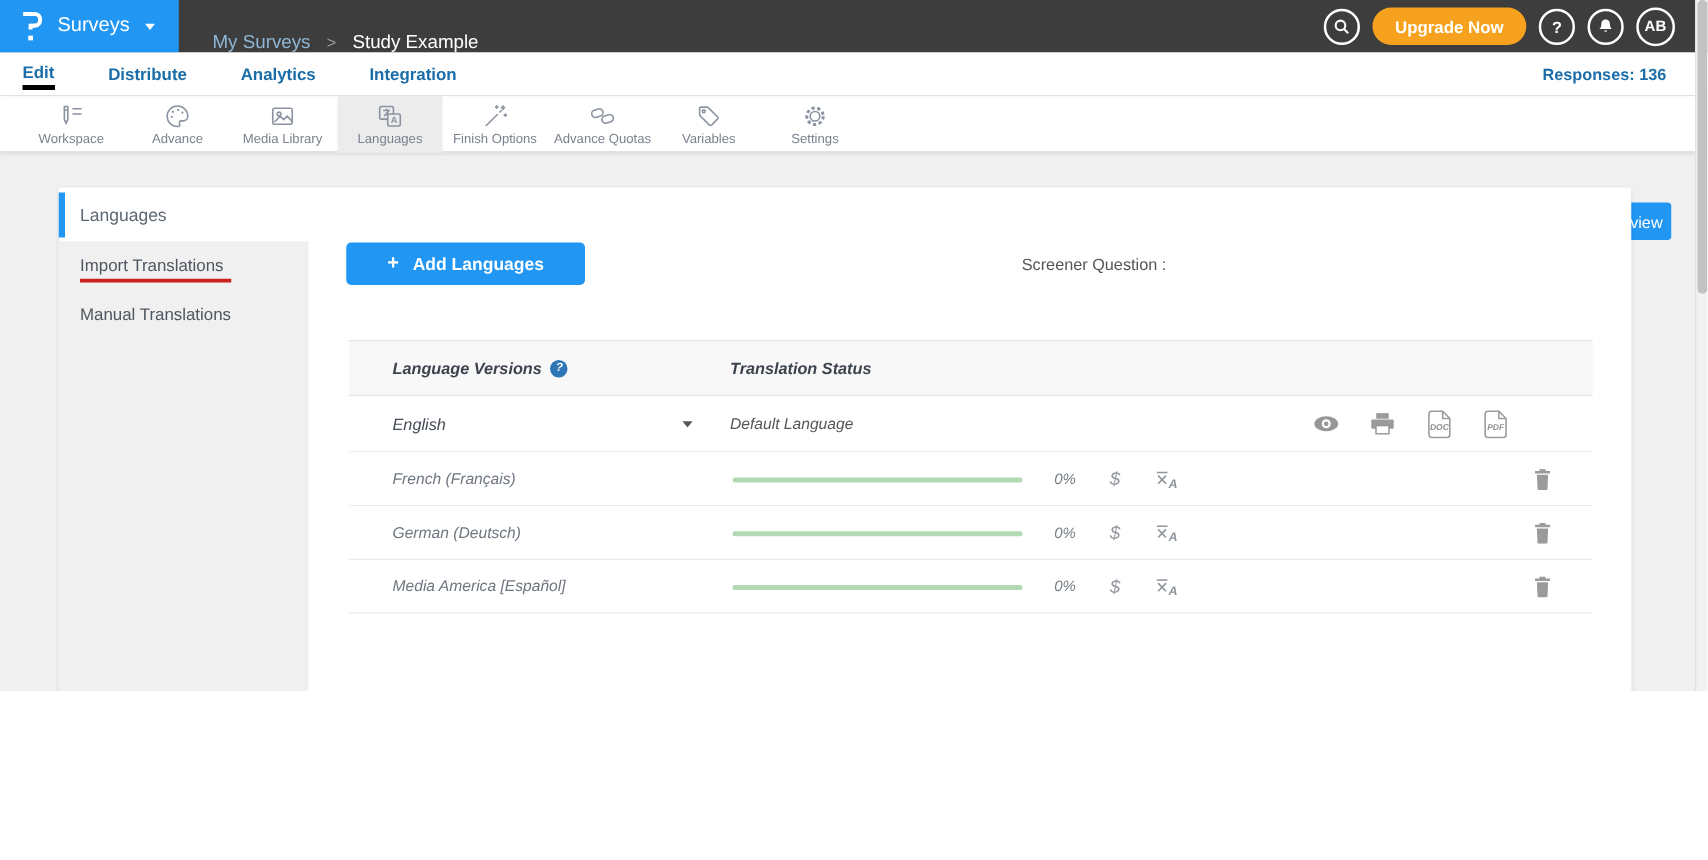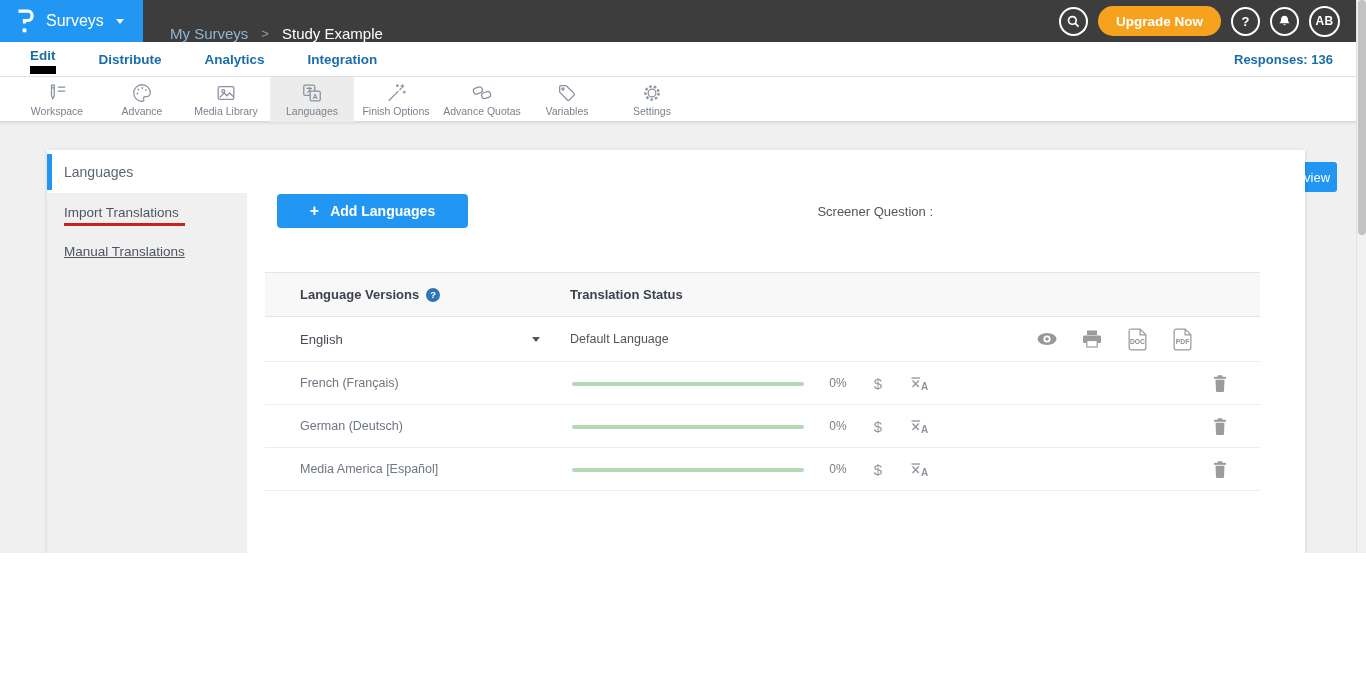--- a/index.html
+++ b/index.html
@@ -27,7 +27,7 @@
   .tabbar { position:absolute; left:0; top:42px; width:1366px; height:35px; background:#fff; border-bottom:1px solid #e3e3e3; }
   .tabs { position:absolute; left:18px; top:0; height:35px; display:flex; gap:43px; align-items:center; }
   .tab { font-size:13.5px; font-weight:bold; color:#1a6da8; cursor:pointer; padding:3px 0; }
-  .tab.active { border-bottom:8px solid #000000;margin-left:12px; }
+  .tab.active { border-bottom:4px solid #000000; }
   .responses { position:absolute; right:33px; top:0; height:35px; display:flex; align-items:center;
     font-size:13px; font-weight:bold; color:#1a6da8; cursor:pointer; }
 

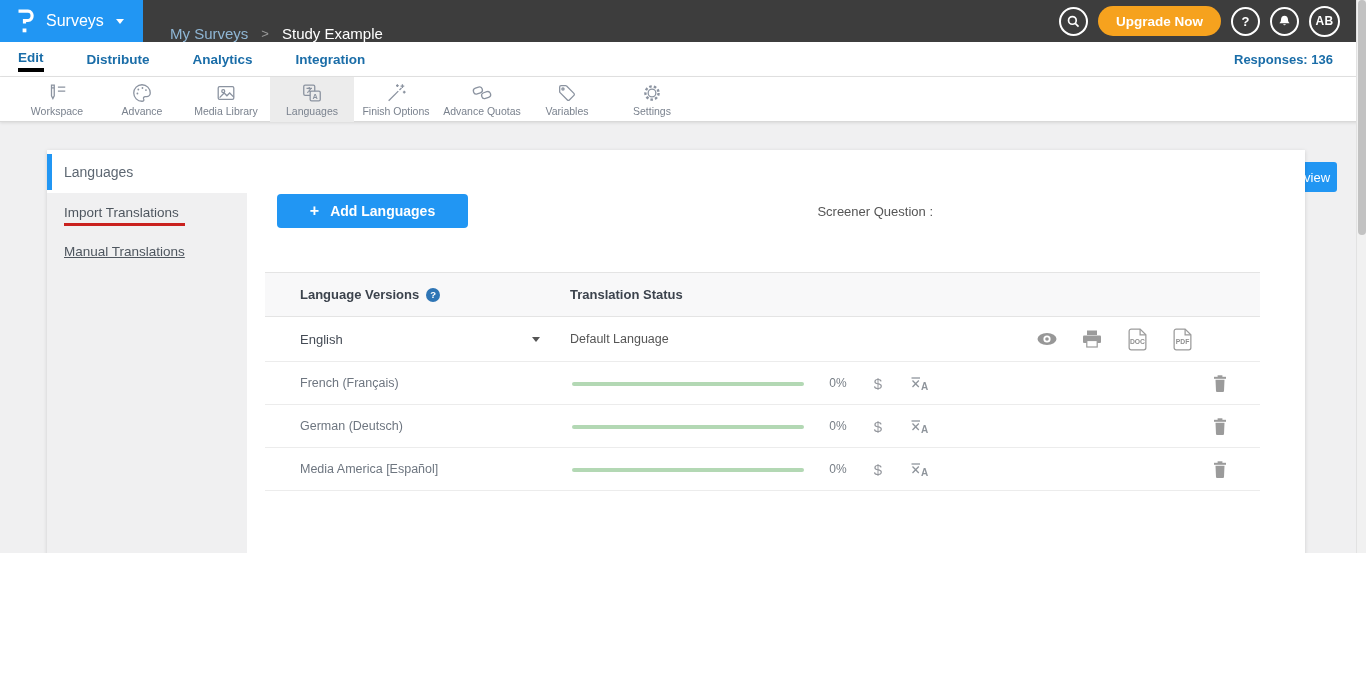--- a/index.html
+++ b/index.html
@@ -54,7 +54,7 @@
   .card-sidebar { position:absolute; left:0; top:43px; width:200px; height:493px; background:#f0f0f1; }
   .side-item { position:absolute; left:17px; font-size:13.5px; color:#4e565f; cursor:pointer; white-space:nowrap; }
   .side-item.first { top:12px; }
-  .side-item.second { top:51px;text-decoration:underline; }
+  .side-item.second { top:51px; }
   .red-underline { position:absolute; left:17px; top:30px; width:121px; height:3px; background:#c9211e; }
 
   .card-main { position:absolute; left:200px; top:43px; width:1058px; height:493px; background:#fff; }

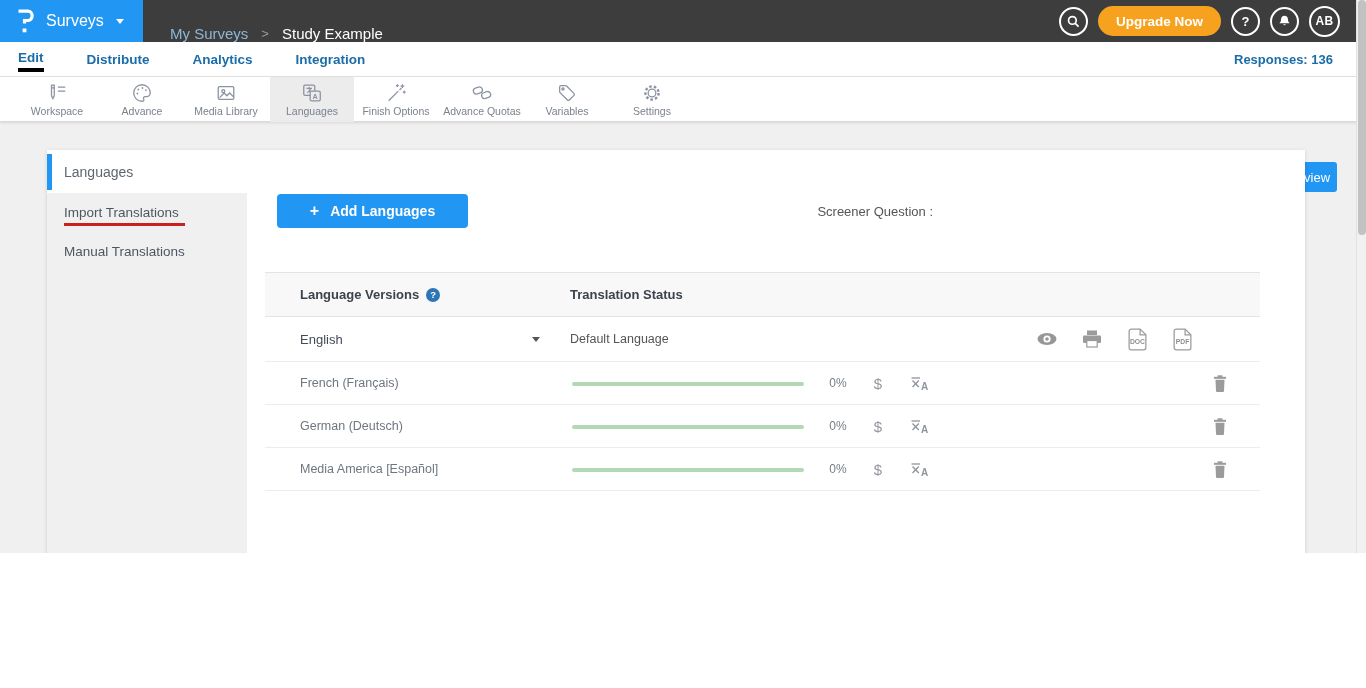--- a/index.html
+++ b/index.html
@@ -68,7 +68,7 @@
     font-size:13px; color:#4f575f; cursor:pointer; }
 
   
-  .table { position:absolute; left:18px; top:79px; width:995px; }
+  .table { position:absolute; left:32px; top:79px; width:995px;font-style:italic; }
   .thead { position:relative; height:45px; background:#f8f8f9; border-top:1px solid #e4e4e4; border-bottom:1px solid #e4e4e4; }
   .th-lang { position:absolute; left:35px; top:0; height:100%; display:flex; align-items:center; gap:7px;
     font-size:13px; font-weight:bold; color:#3c434d; }

